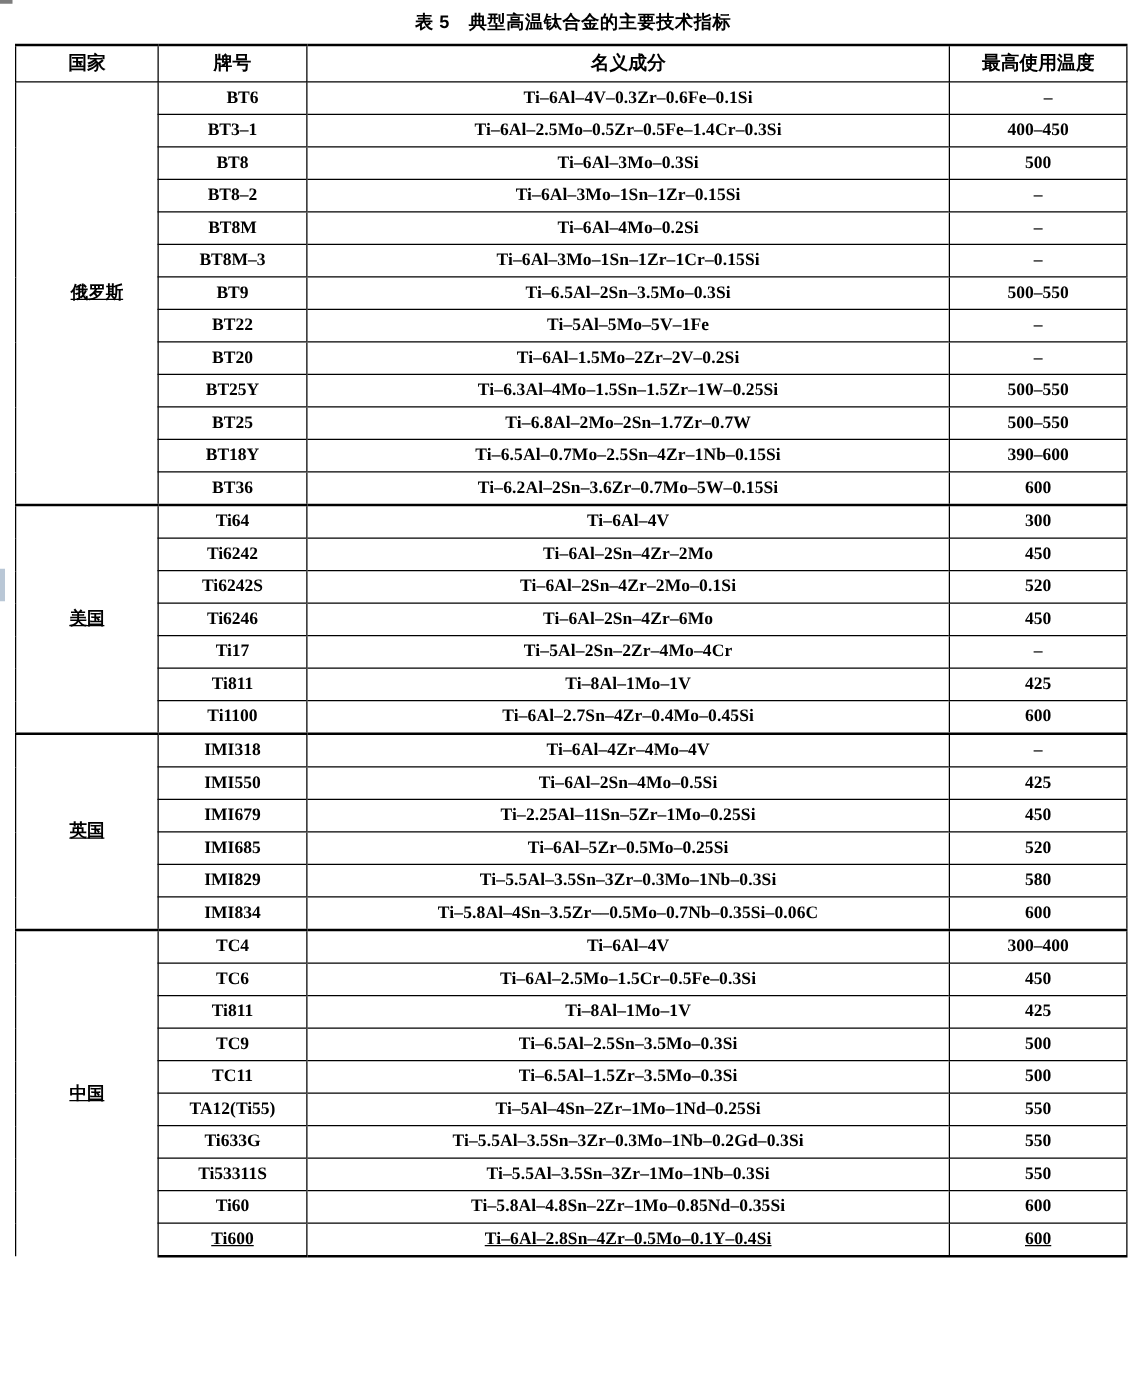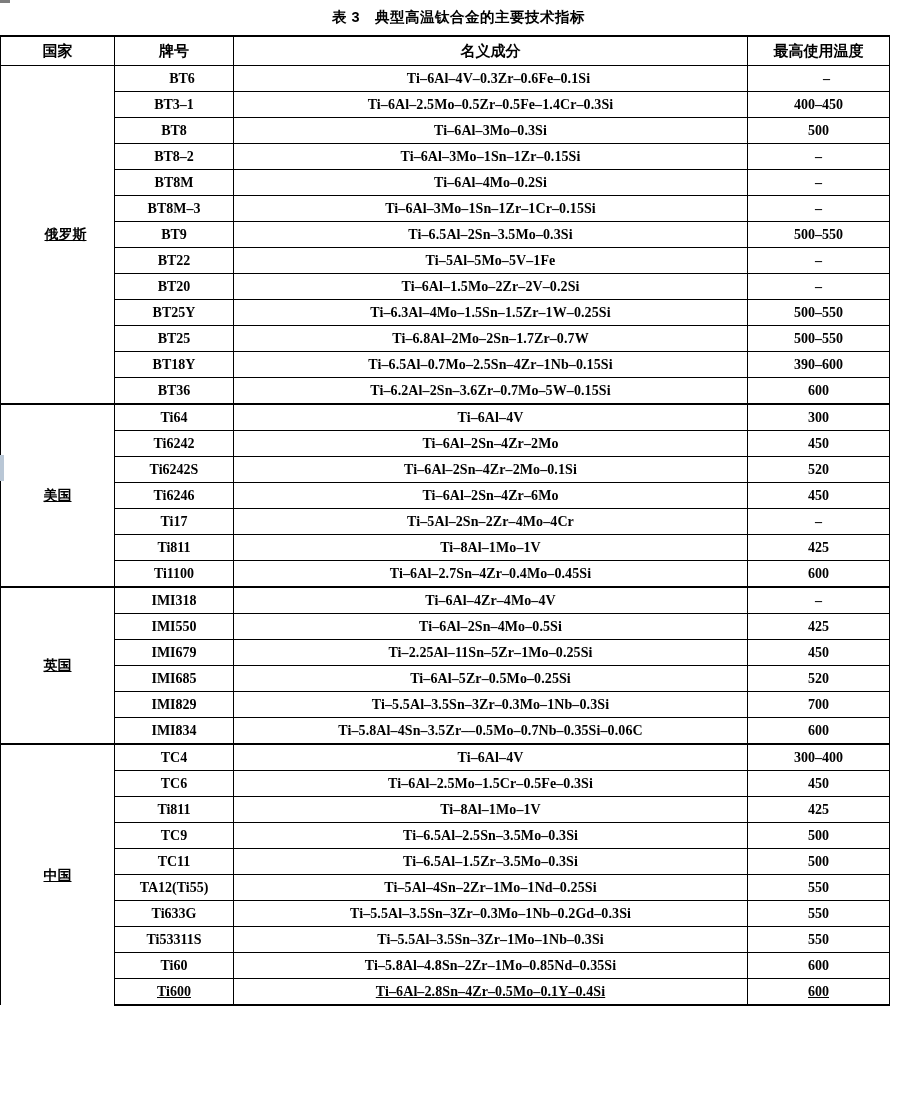--- a/index.html
+++ b/index.html
@@ -105,7 +105,7 @@
   <div class="scan-mark m1"></div>
   <div class="scan-mark m2"></div>
 
-  <div class="table-caption">表 3　典型高温钛合金的主要技术指标</div>
+  <div class="table-caption">表 5　典型高温钛合金的主要技术指标</div>
 
   <table class="alloy">
     <colgroup>

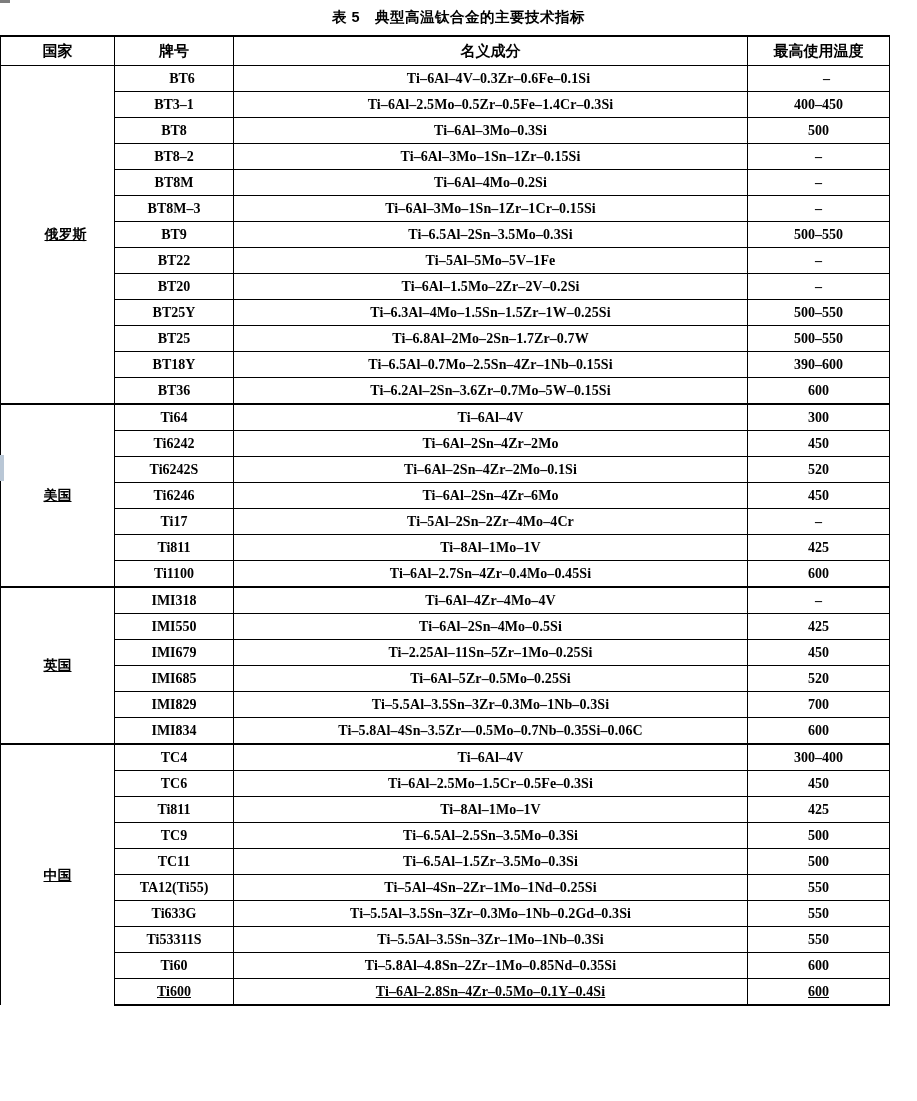--- a/index.html
+++ b/index.html
@@ -34,7 +34,7 @@
   table.alloy {
     border-collapse: collapse;
     width: 889px;
-    margin-left: 0;
+    margin-left: 12px;
     table-layout: fixed;
   }
   table.alloy col.c-country { width: 114px; }

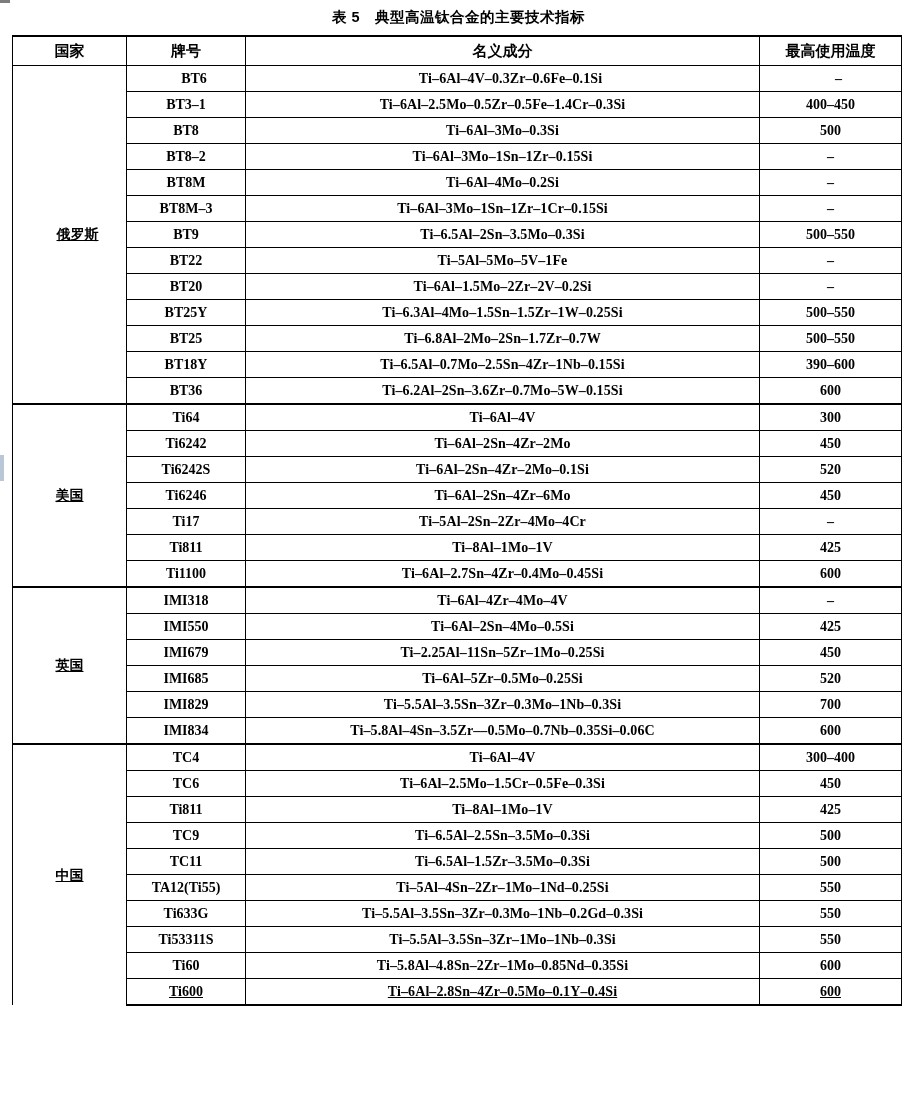--- a/index.html
+++ b/index.html
@@ -249,7 +249,7 @@
         <tr>
           <td class="grade">IMI829</td>
           <td class="comp">Ti–5.5Al–3.5Sn–3Zr–0.3Mo–1Nb–0.3Si</td>
-          <td class="temp">700</td>
+          <td class="temp">580</td>
         </tr>
         <tr>
           <td class="grade">IMI834</td>

